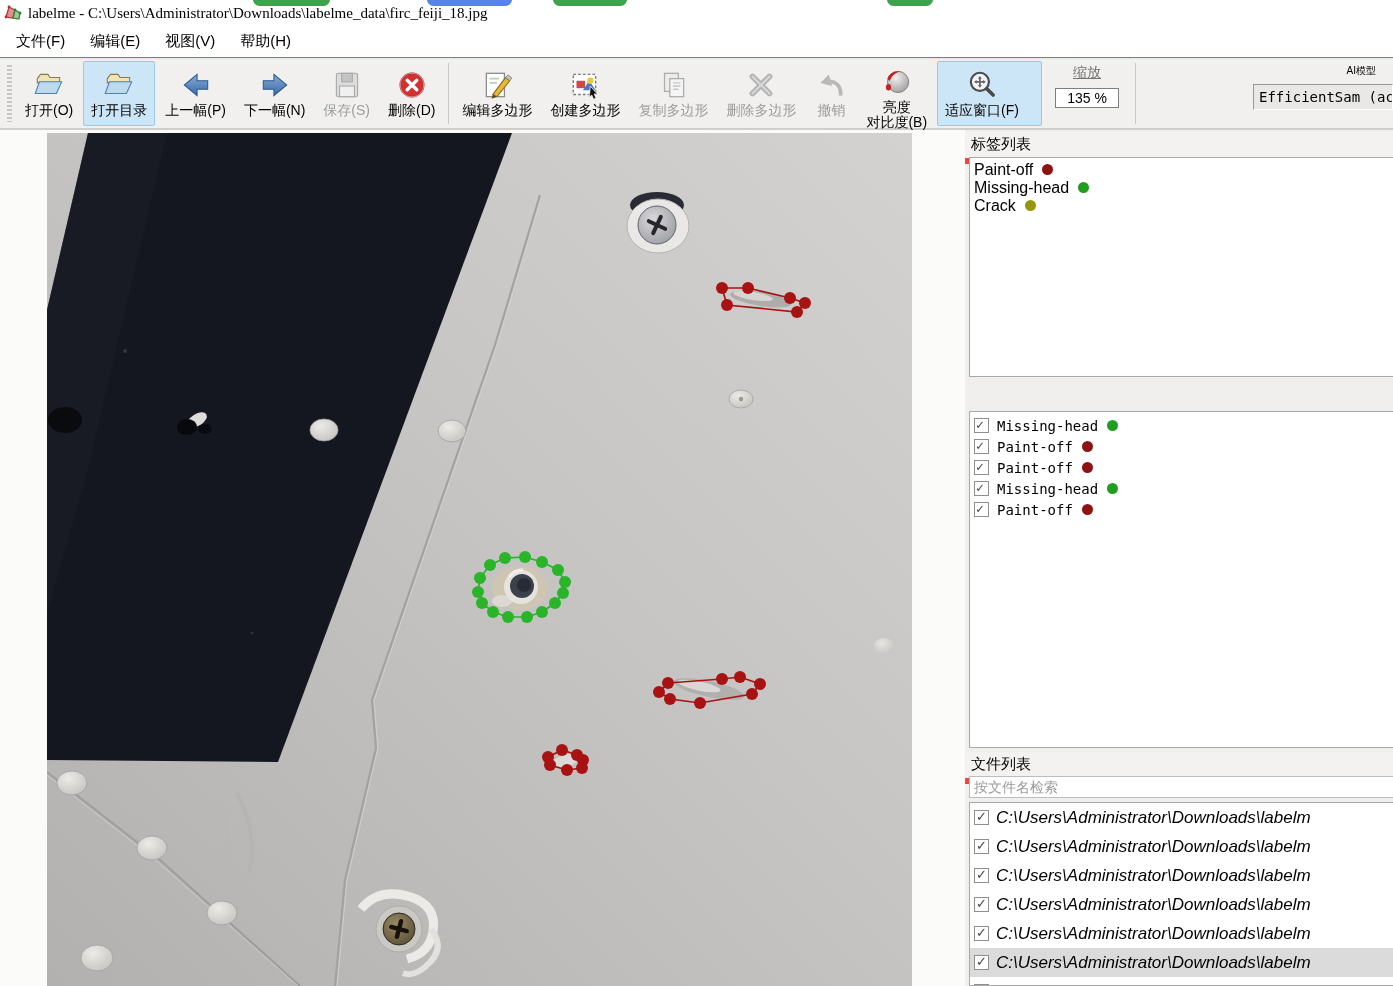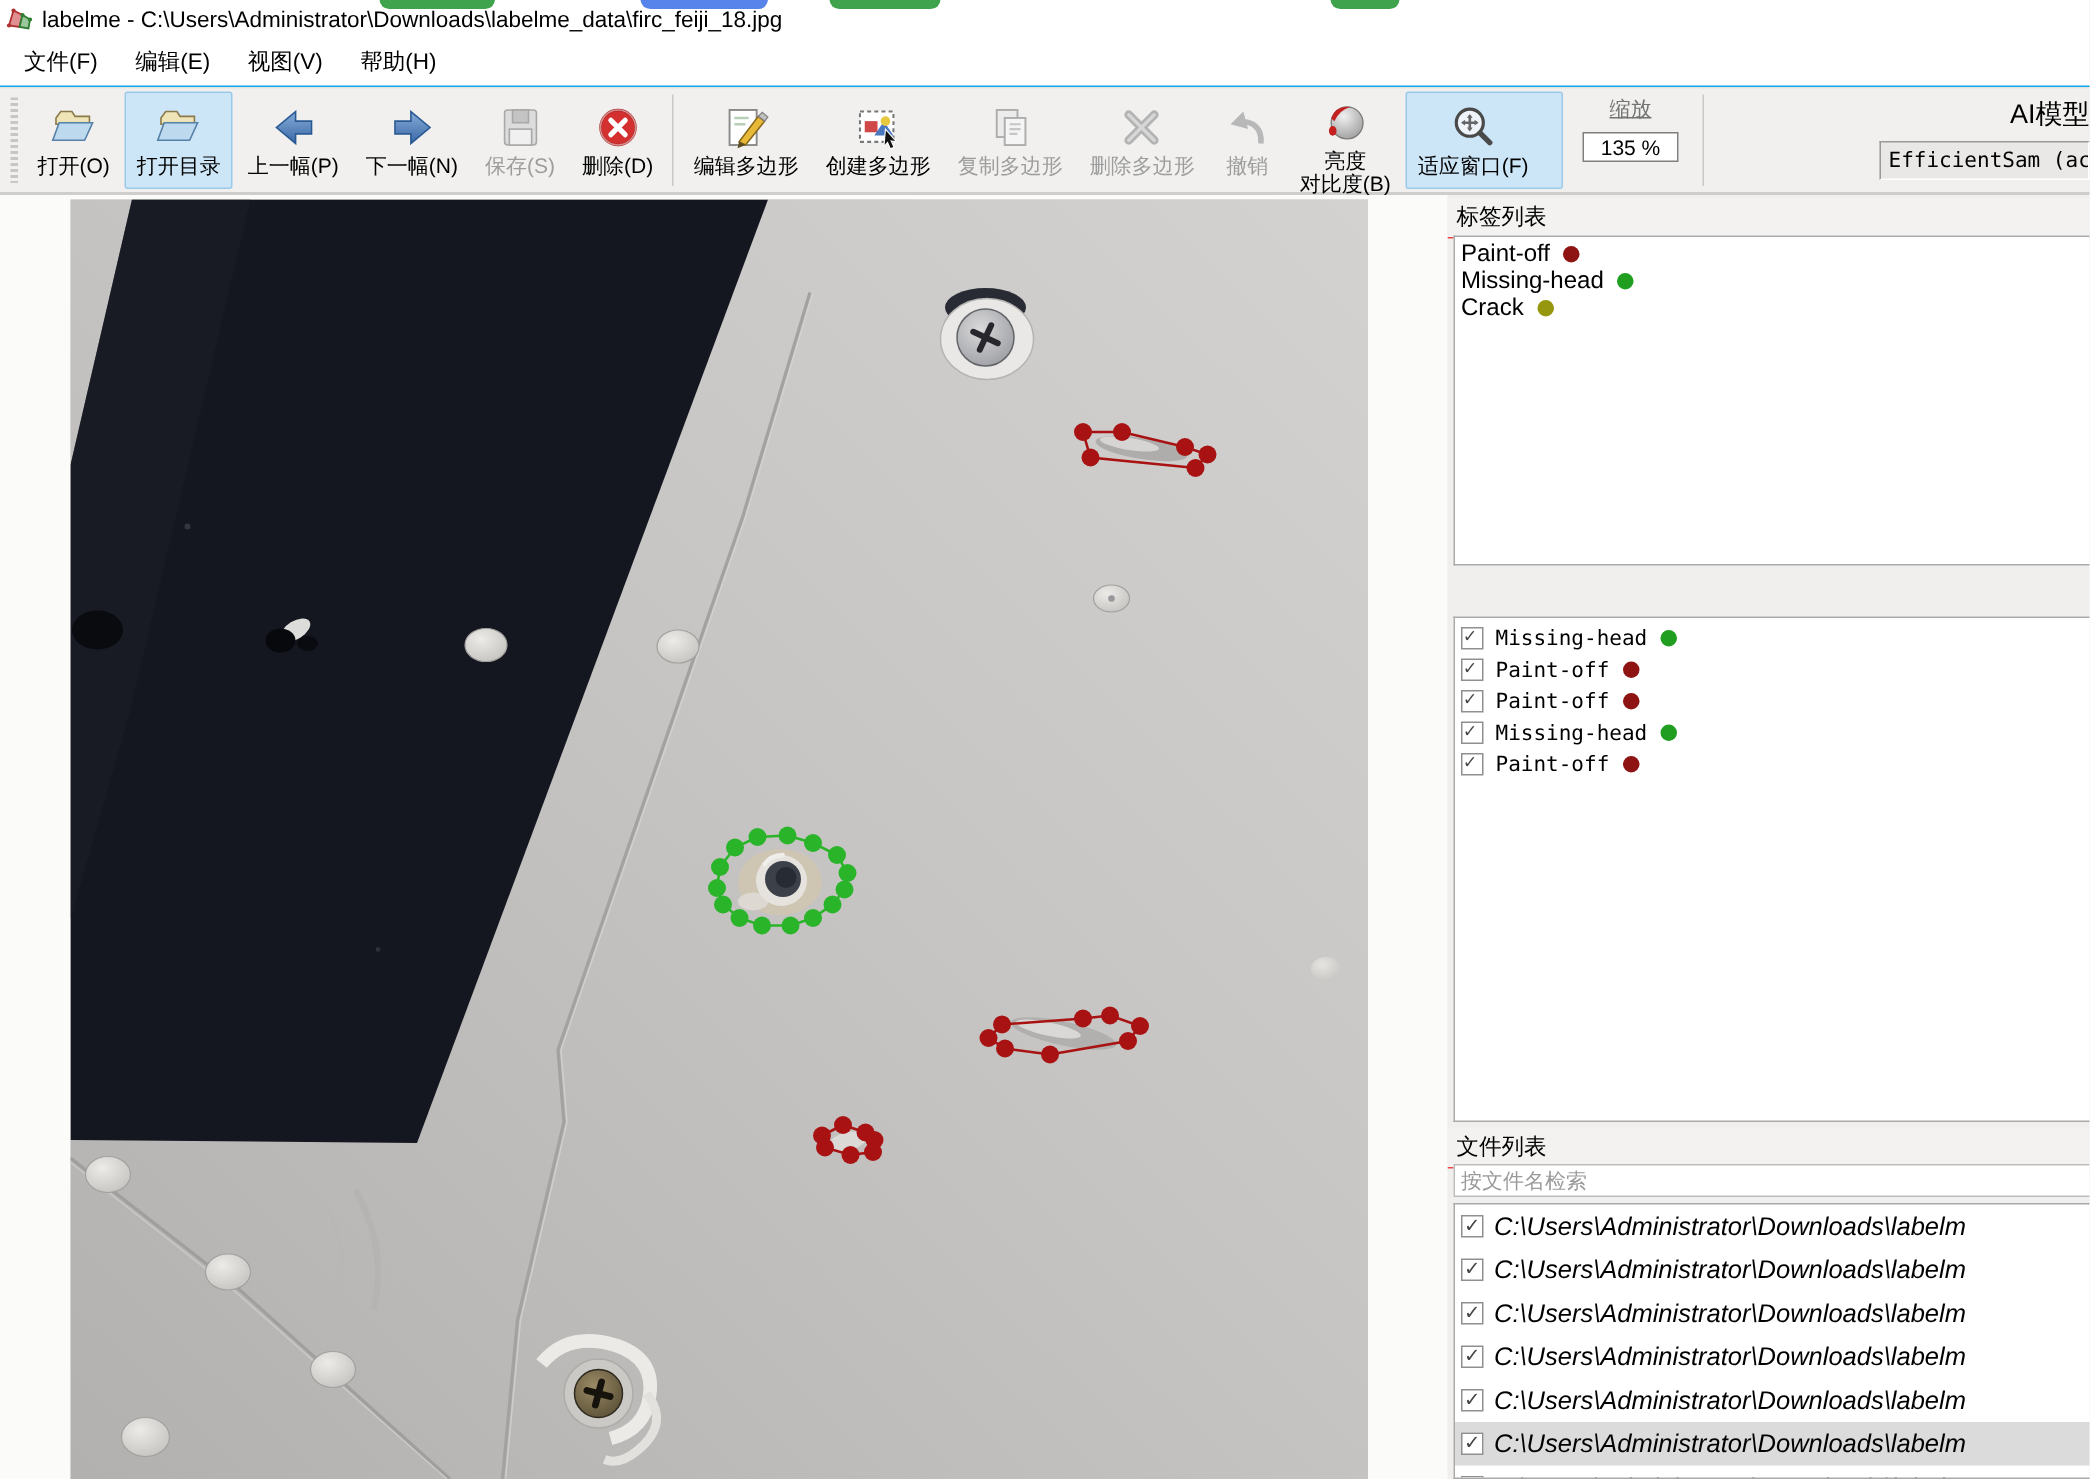--- a/index.html
+++ b/index.html
@@ -7,7 +7,7 @@
   *{box-sizing:border-box;}
 
   
-  .titlebar{position:absolute;top:0;left:0;right:0;height:26px;background:#fff;display:flex;align-items:center;padding-left:4px;}
+  .titlebar{position:absolute;top:0;left:0;right:0;height:26px;background:#fff;display:flex;align-items:center;padding-left:4px;font-family:Liberation Serif, serif;}
   .app-icon{width:18px;height:18px;}
   .title-text{font-size:15px;color:#000;margin-left:6px;white-space:nowrap;}
   .pill{position:absolute;top:-7px;height:13px;border-radius:7px;}

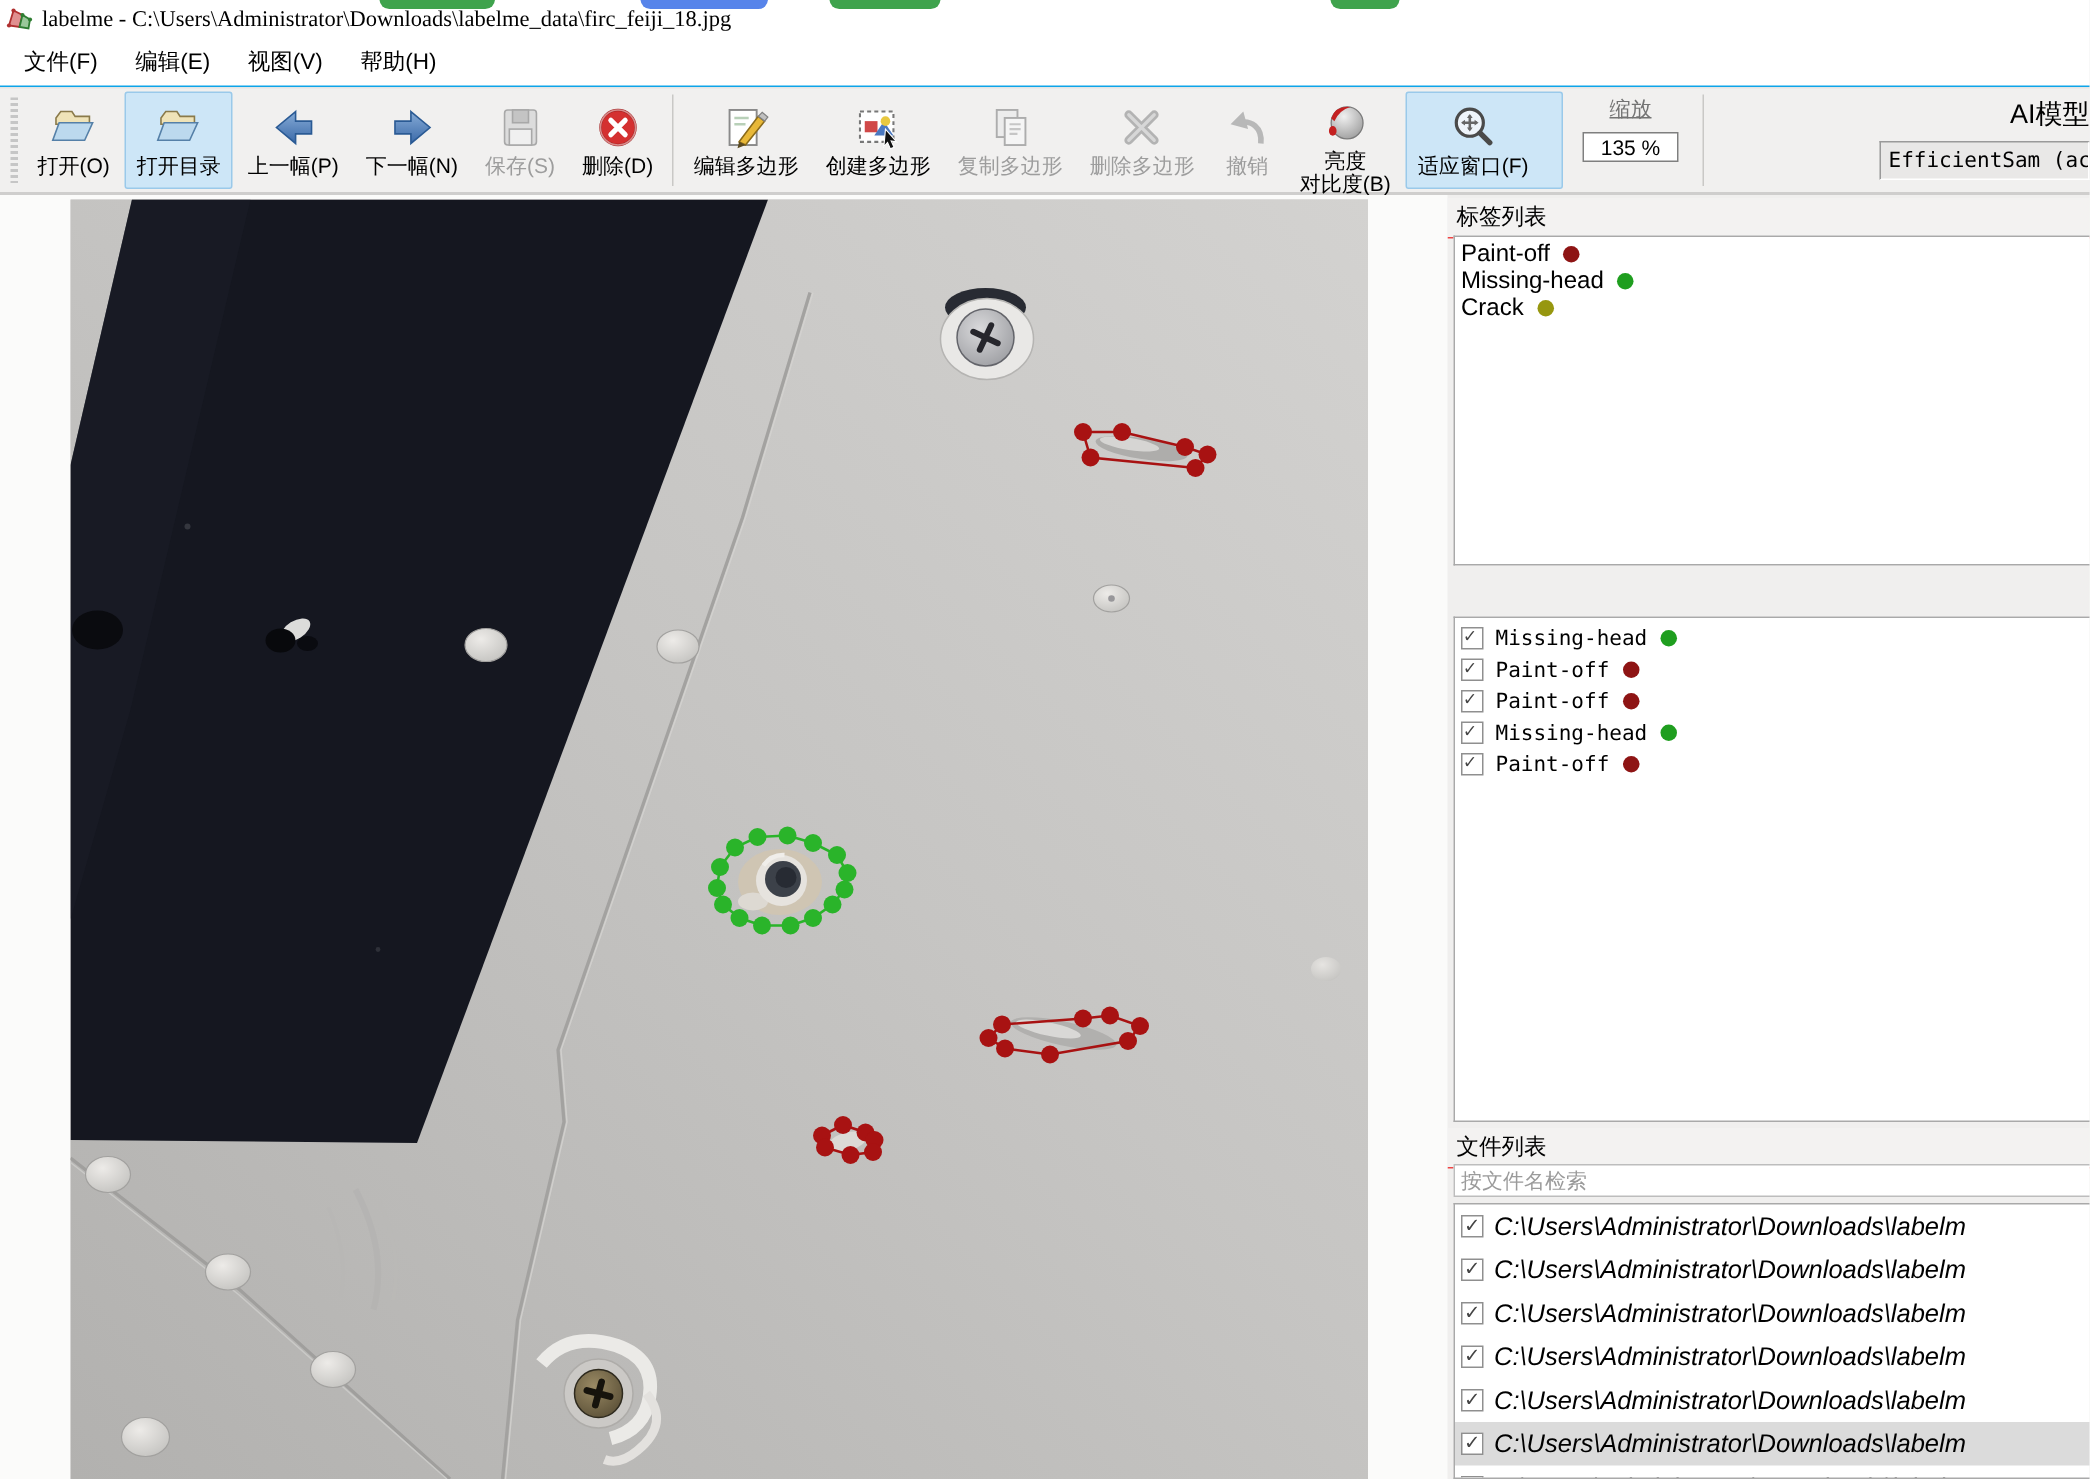--- a/index.html
+++ b/index.html
@@ -33,7 +33,7 @@
   .zoom-box{margin-top:6px;width:64px;height:20px;border:1px solid #7f7f7f;background:#fff;
     font-family:Liberation Sans, sans-serif;font-size:14px;display:flex;align-items:center;justify-content:center;}
   .ai-group{margin-left:auto;display:flex;flex-direction:column;align-items:flex-end;padding-top:5px;width:140px;}
-  .ai-caption{font-size:18px;color:#000;padding-right:0;white-space:nowrap;text-align:right;}
+  .ai-caption{font-size:10px;color:#000;padding-right:17px;white-space:nowrap;text-align:right;}
   .ai-select{margin-top:6px;height:26px;width:140px;background:#e9e8e7;border:1px solid;
     border-color:#9a9a9a #ffffff #ffffff #9a9a9a;
     font-family:"DejaVu Sans Mono","Liberation Mono",monospace;font-size:14px;

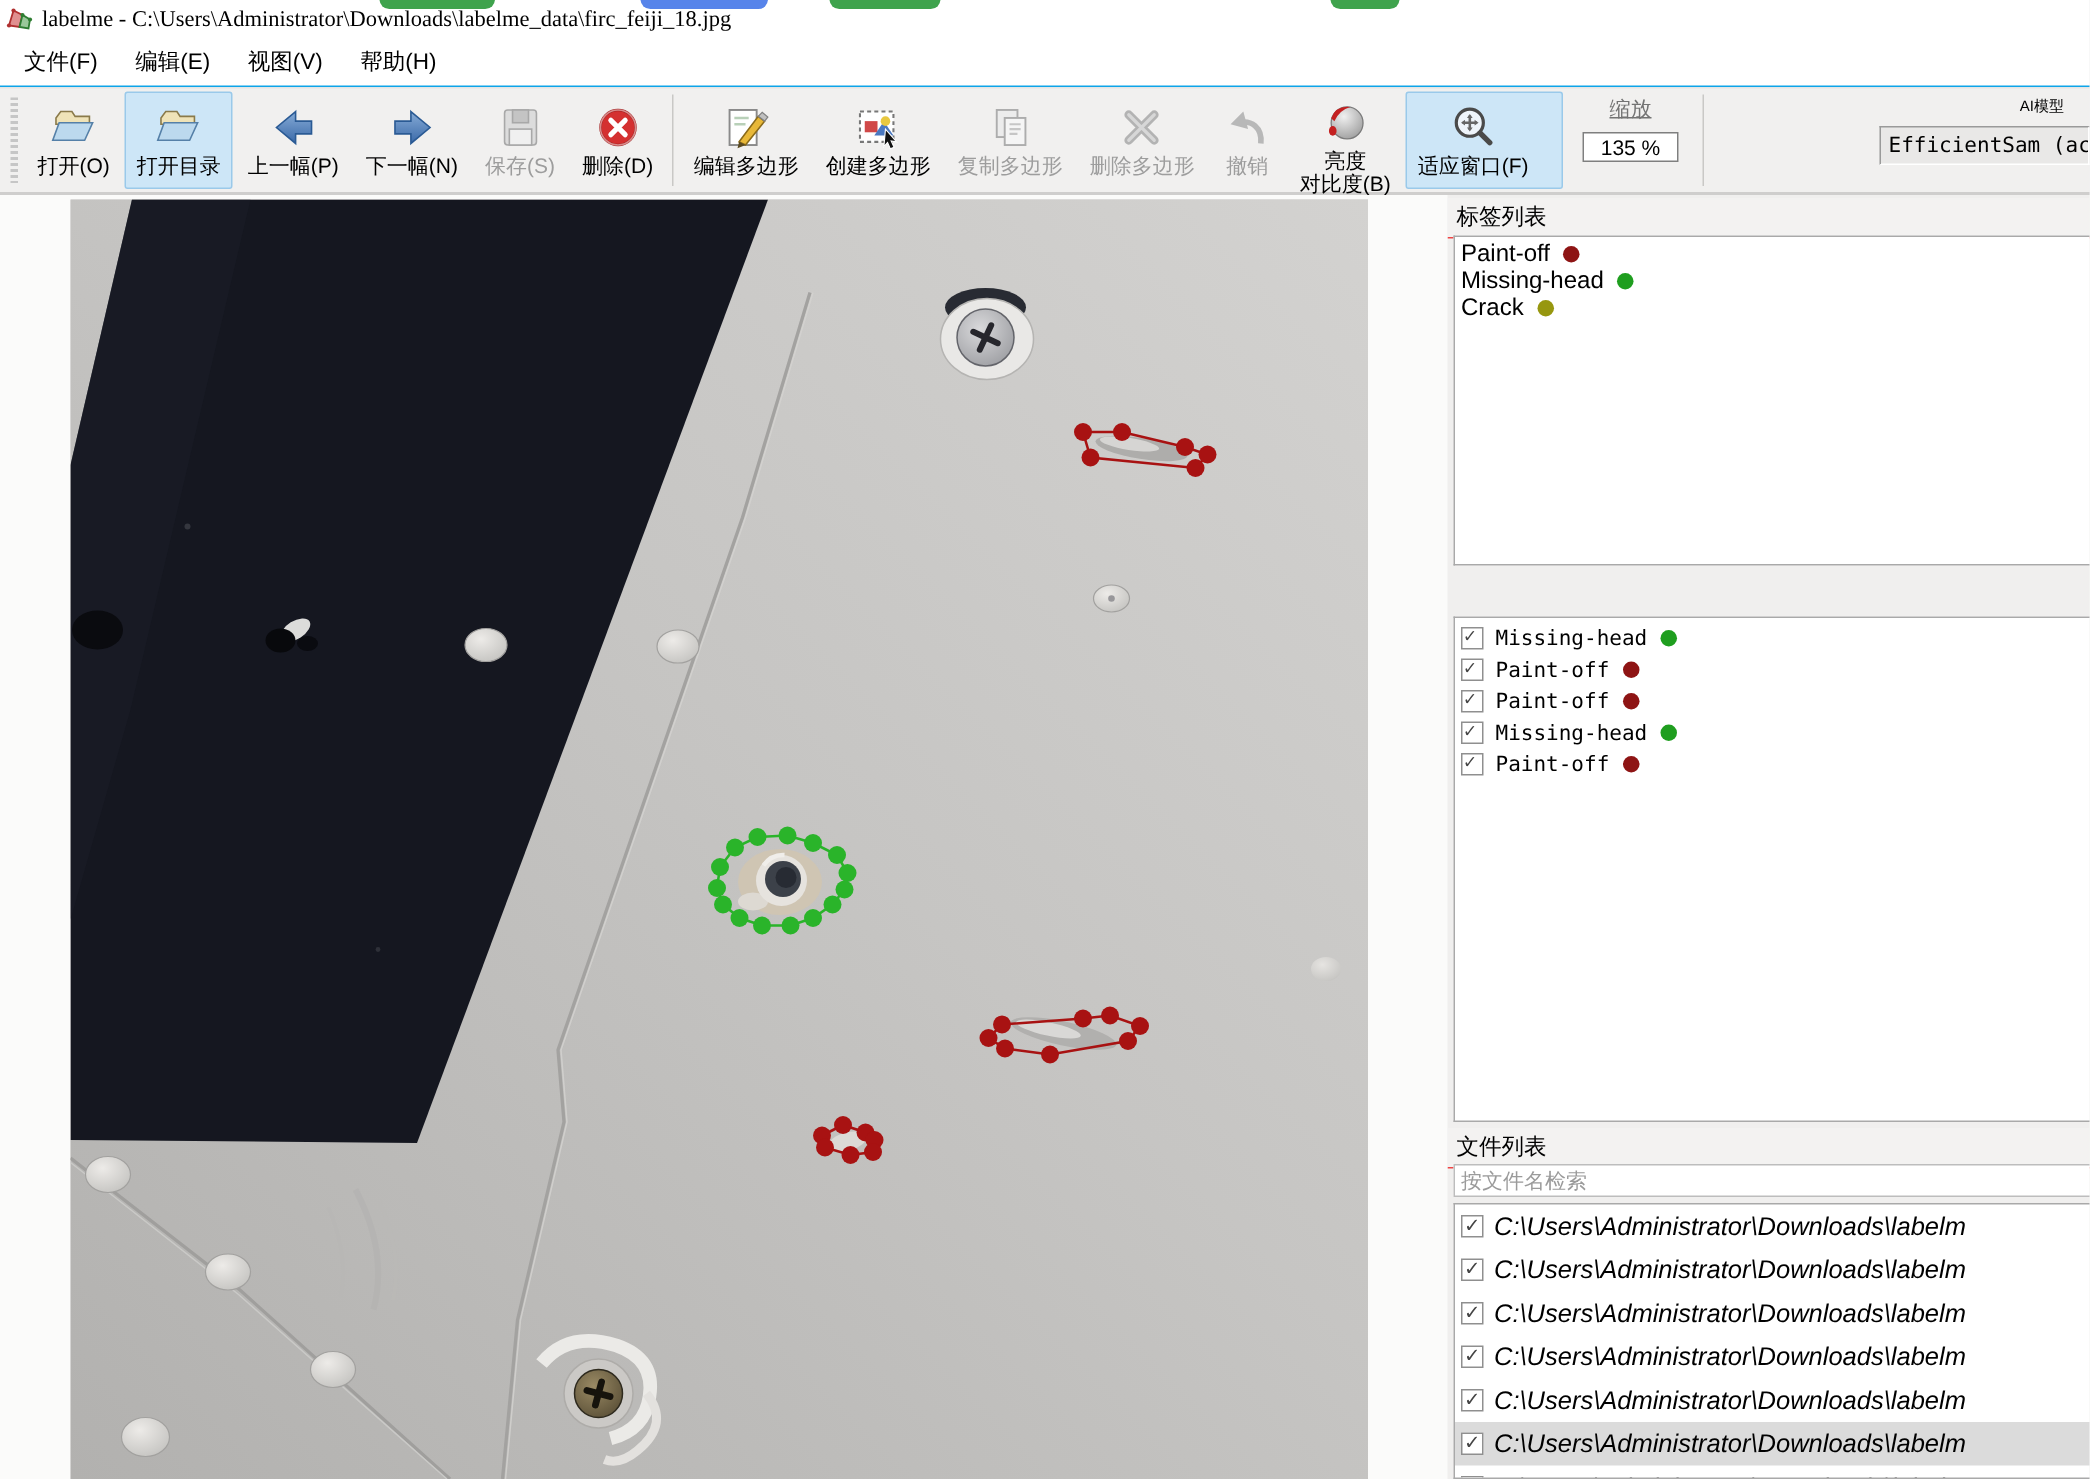--- a/index.html
+++ b/index.html
@@ -47,7 +47,7 @@
   
   .sidebar{position:absolute;left:965px;top:0;width:428px;height:856px;background:#f0efee;overflow:hidden;}
   .panel-title{position:absolute;left:0;right:0;font-size:15px;color:#000;padding:3px 0 4px 6px;
-    border-bottom:1px solid #ef4444;background:#f3f2f1;white-space:nowrap;}
+    border-bottom:6px solid #ef4444;background:#f3f2f1;white-space:nowrap;}
   .label-title{top:2px;}
   .label-list{position:absolute;top:27px;left:4px;width:430px;height:220px;background:#fff;border:1px solid #a9a9a9;border-right:none;
     padding:2px 0 0 4px;overflow:hidden;}

